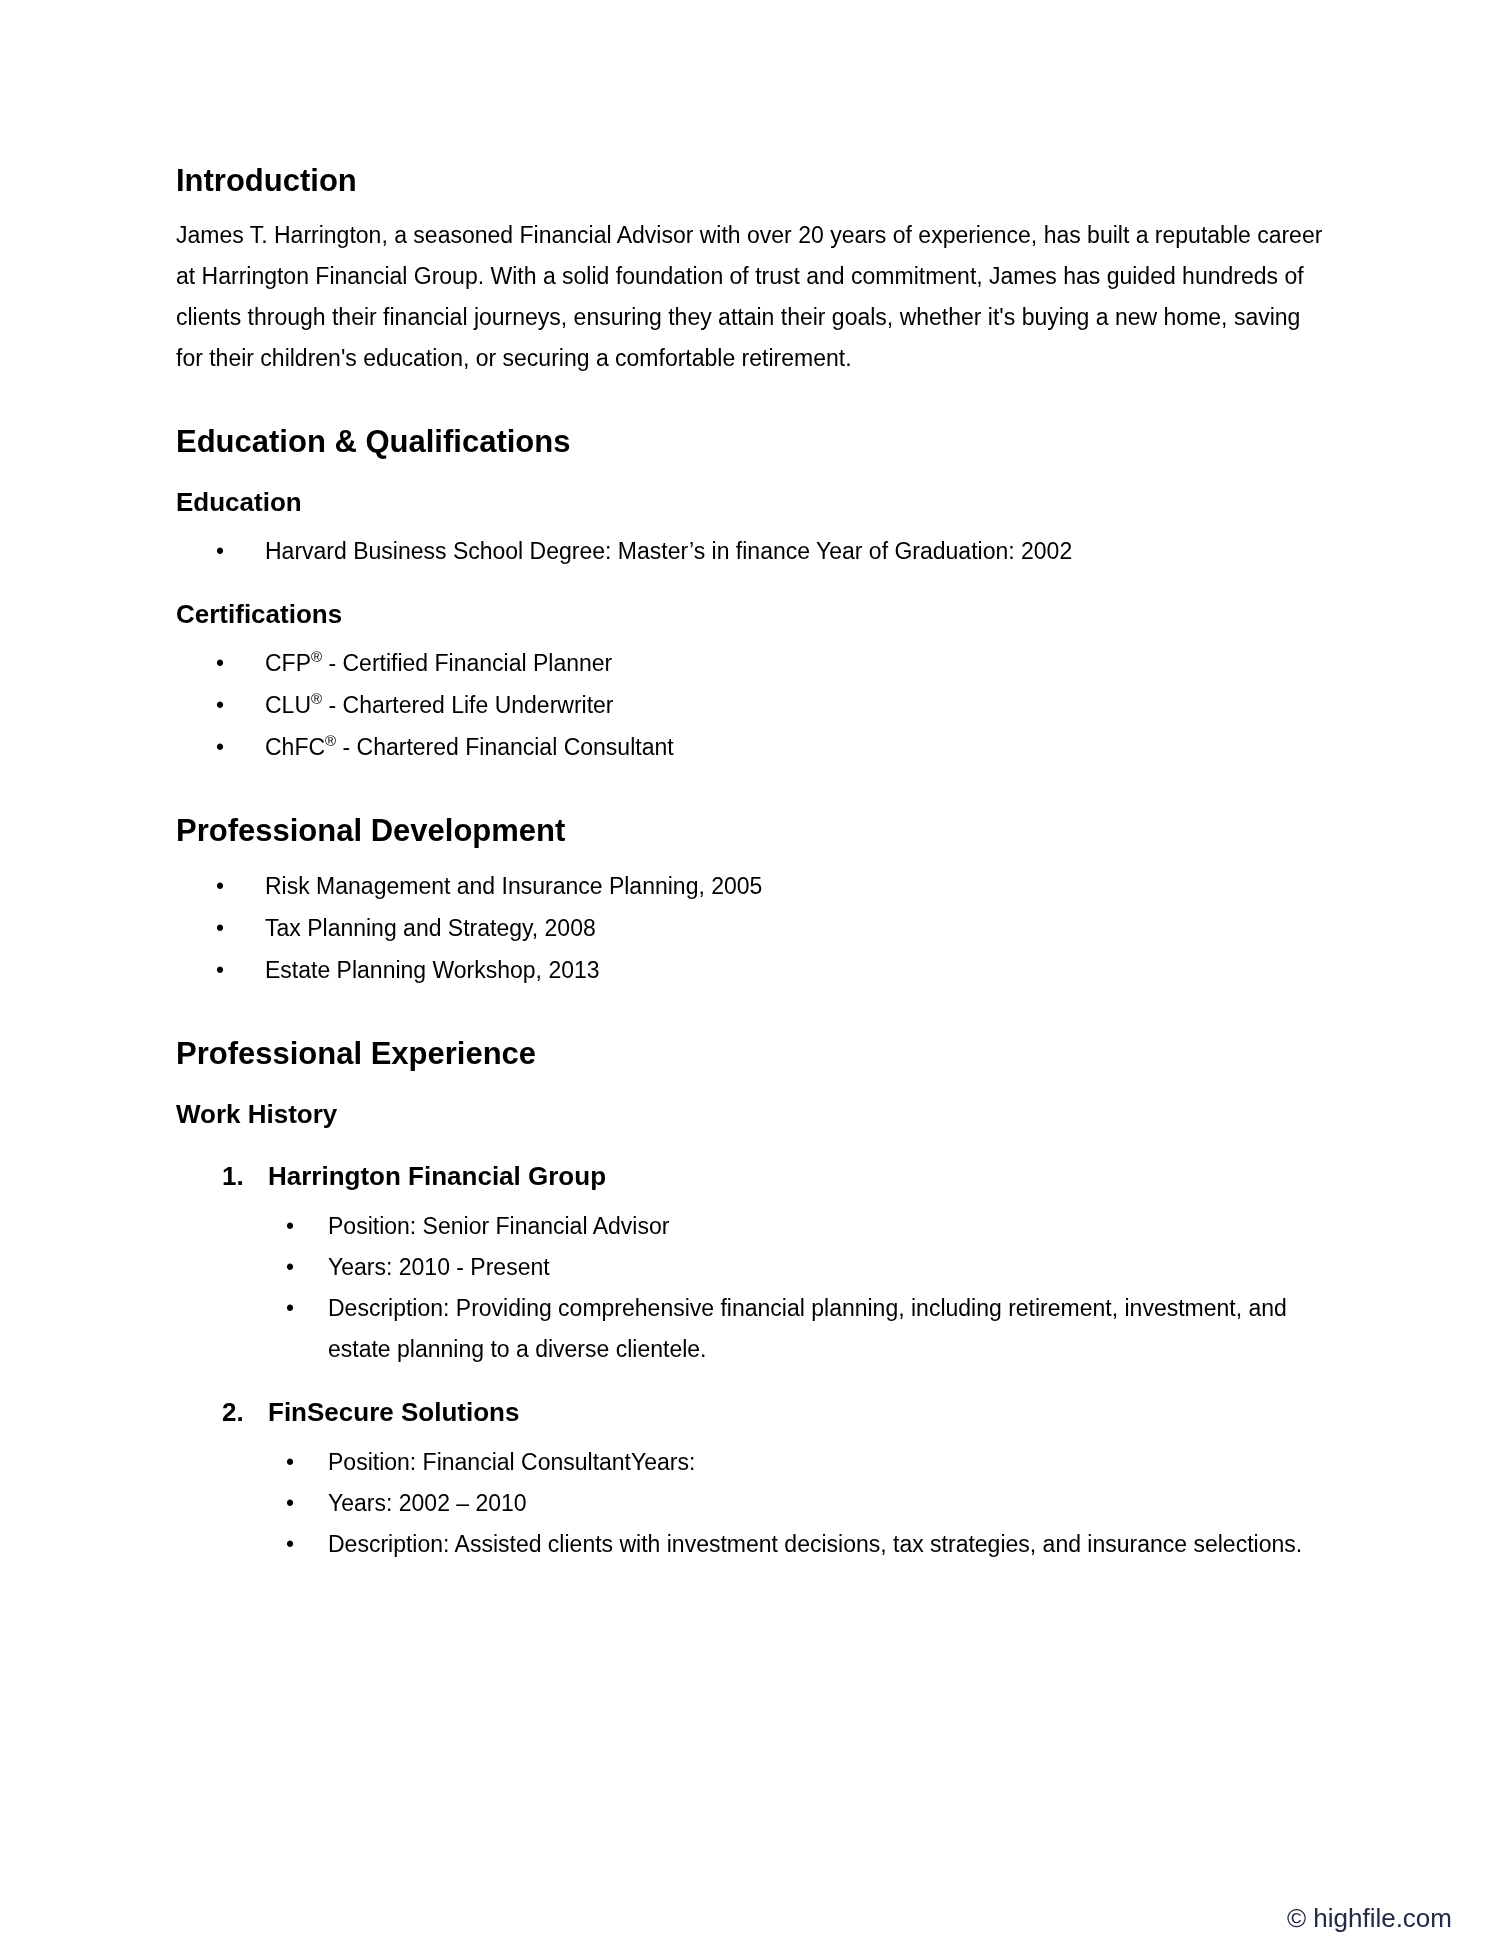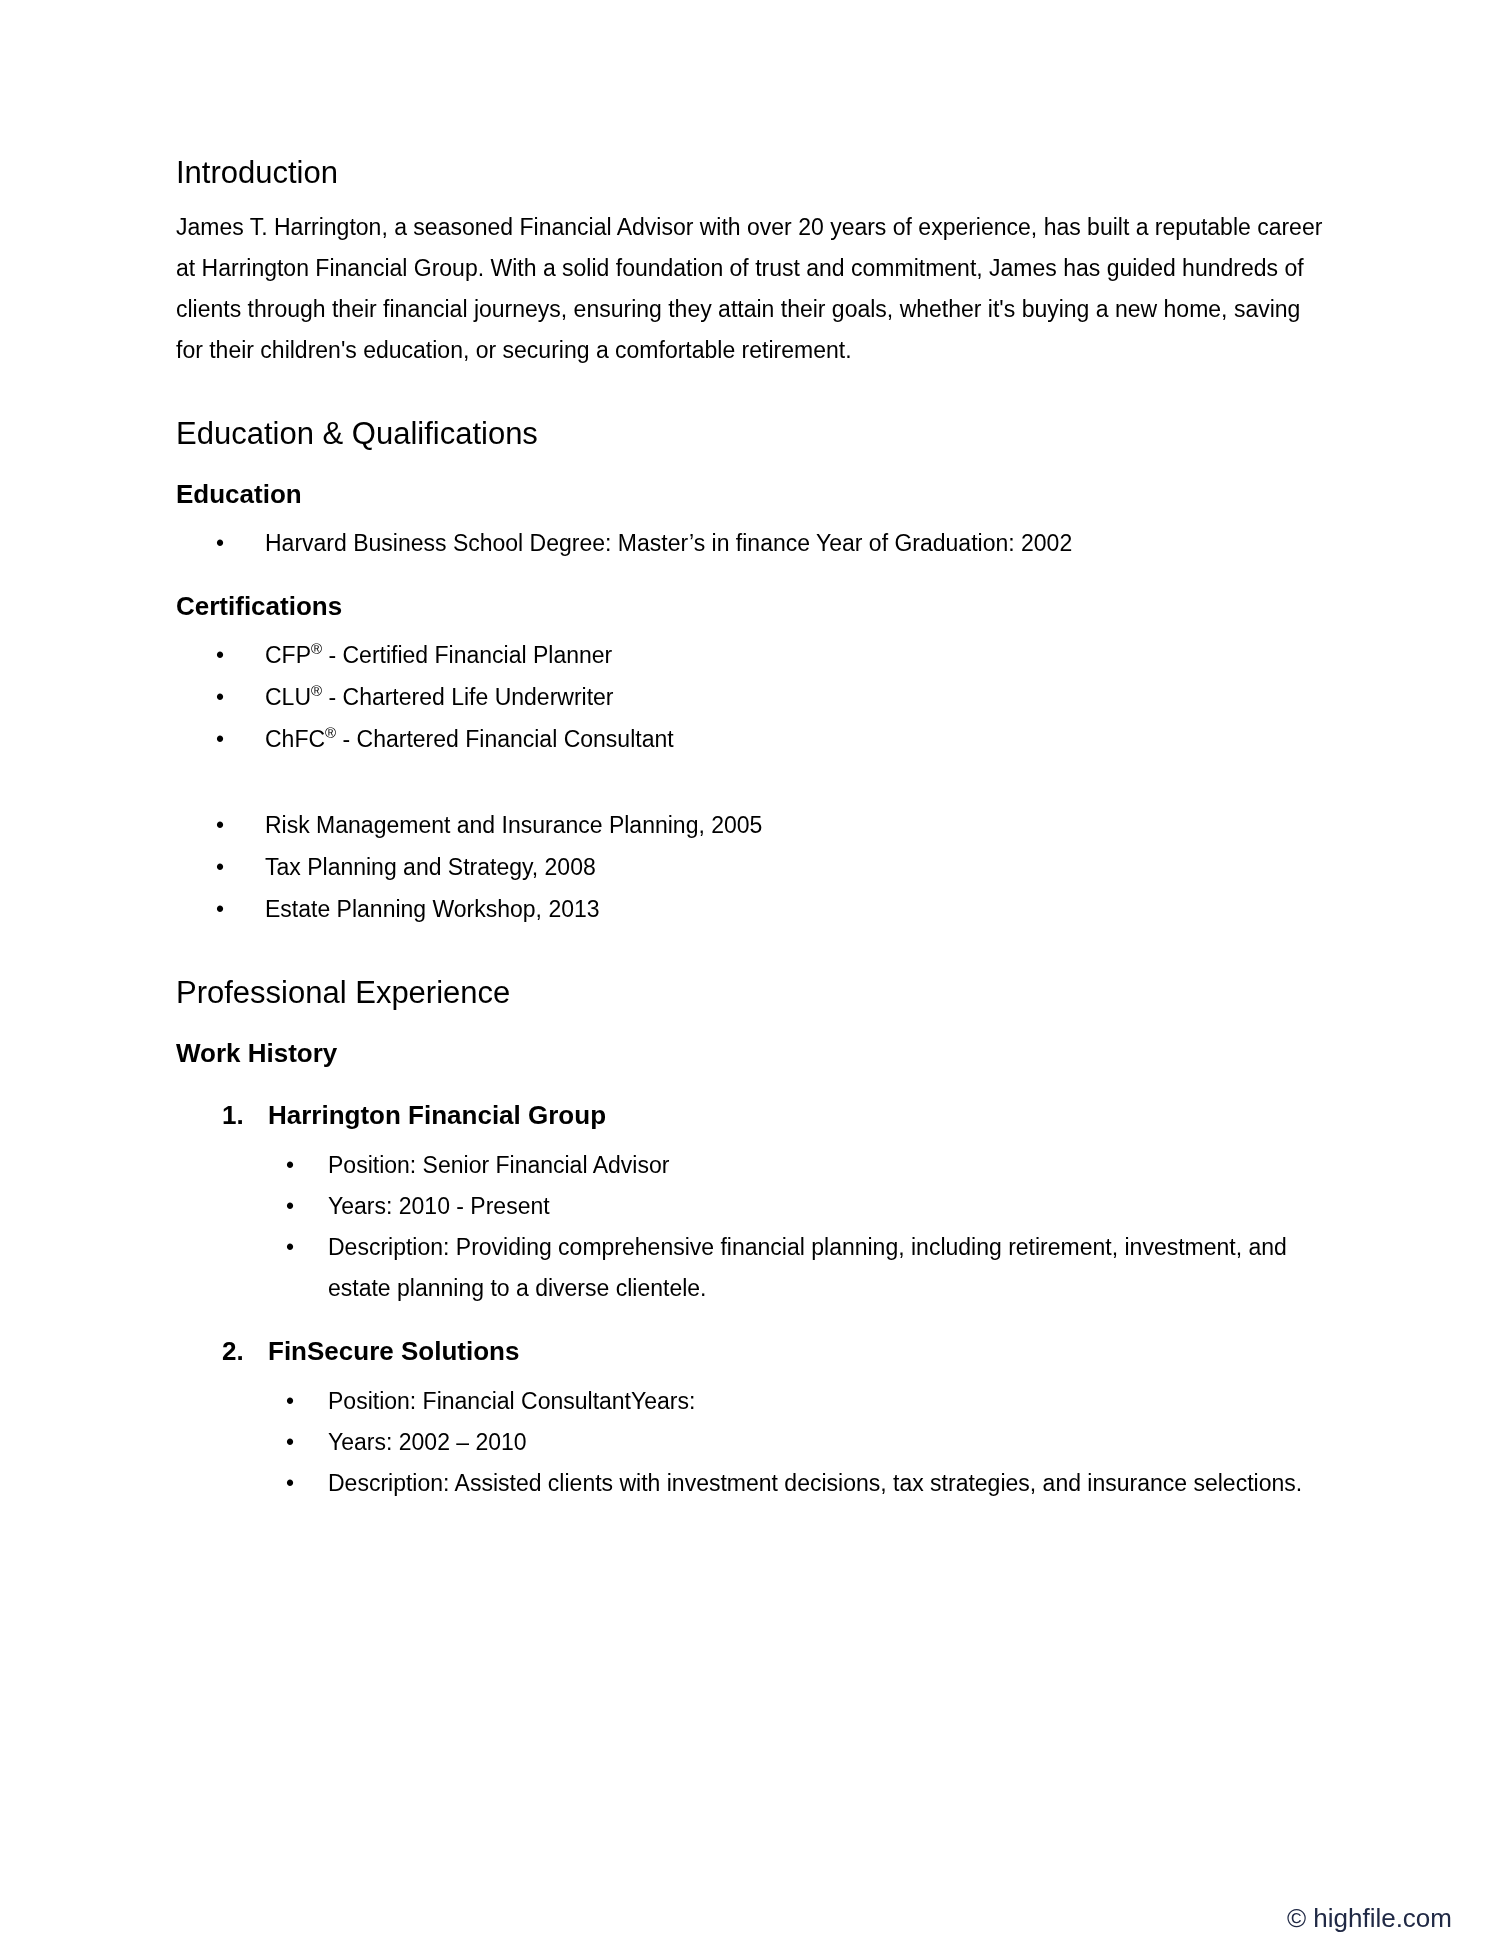--- a/index.html
+++ b/index.html
@@ -22,8 +22,8 @@
   h1 {
     font-size: 31px;
     line-height: 37px;
-    font-weight: 400;
-    margin: 8px 0 16px 0;
+    font-weight: 700;
+    margin: 16px 0 16px 0;
   }
   .section { margin-top: 44px; }
   .section.first { margin-top: 0; }

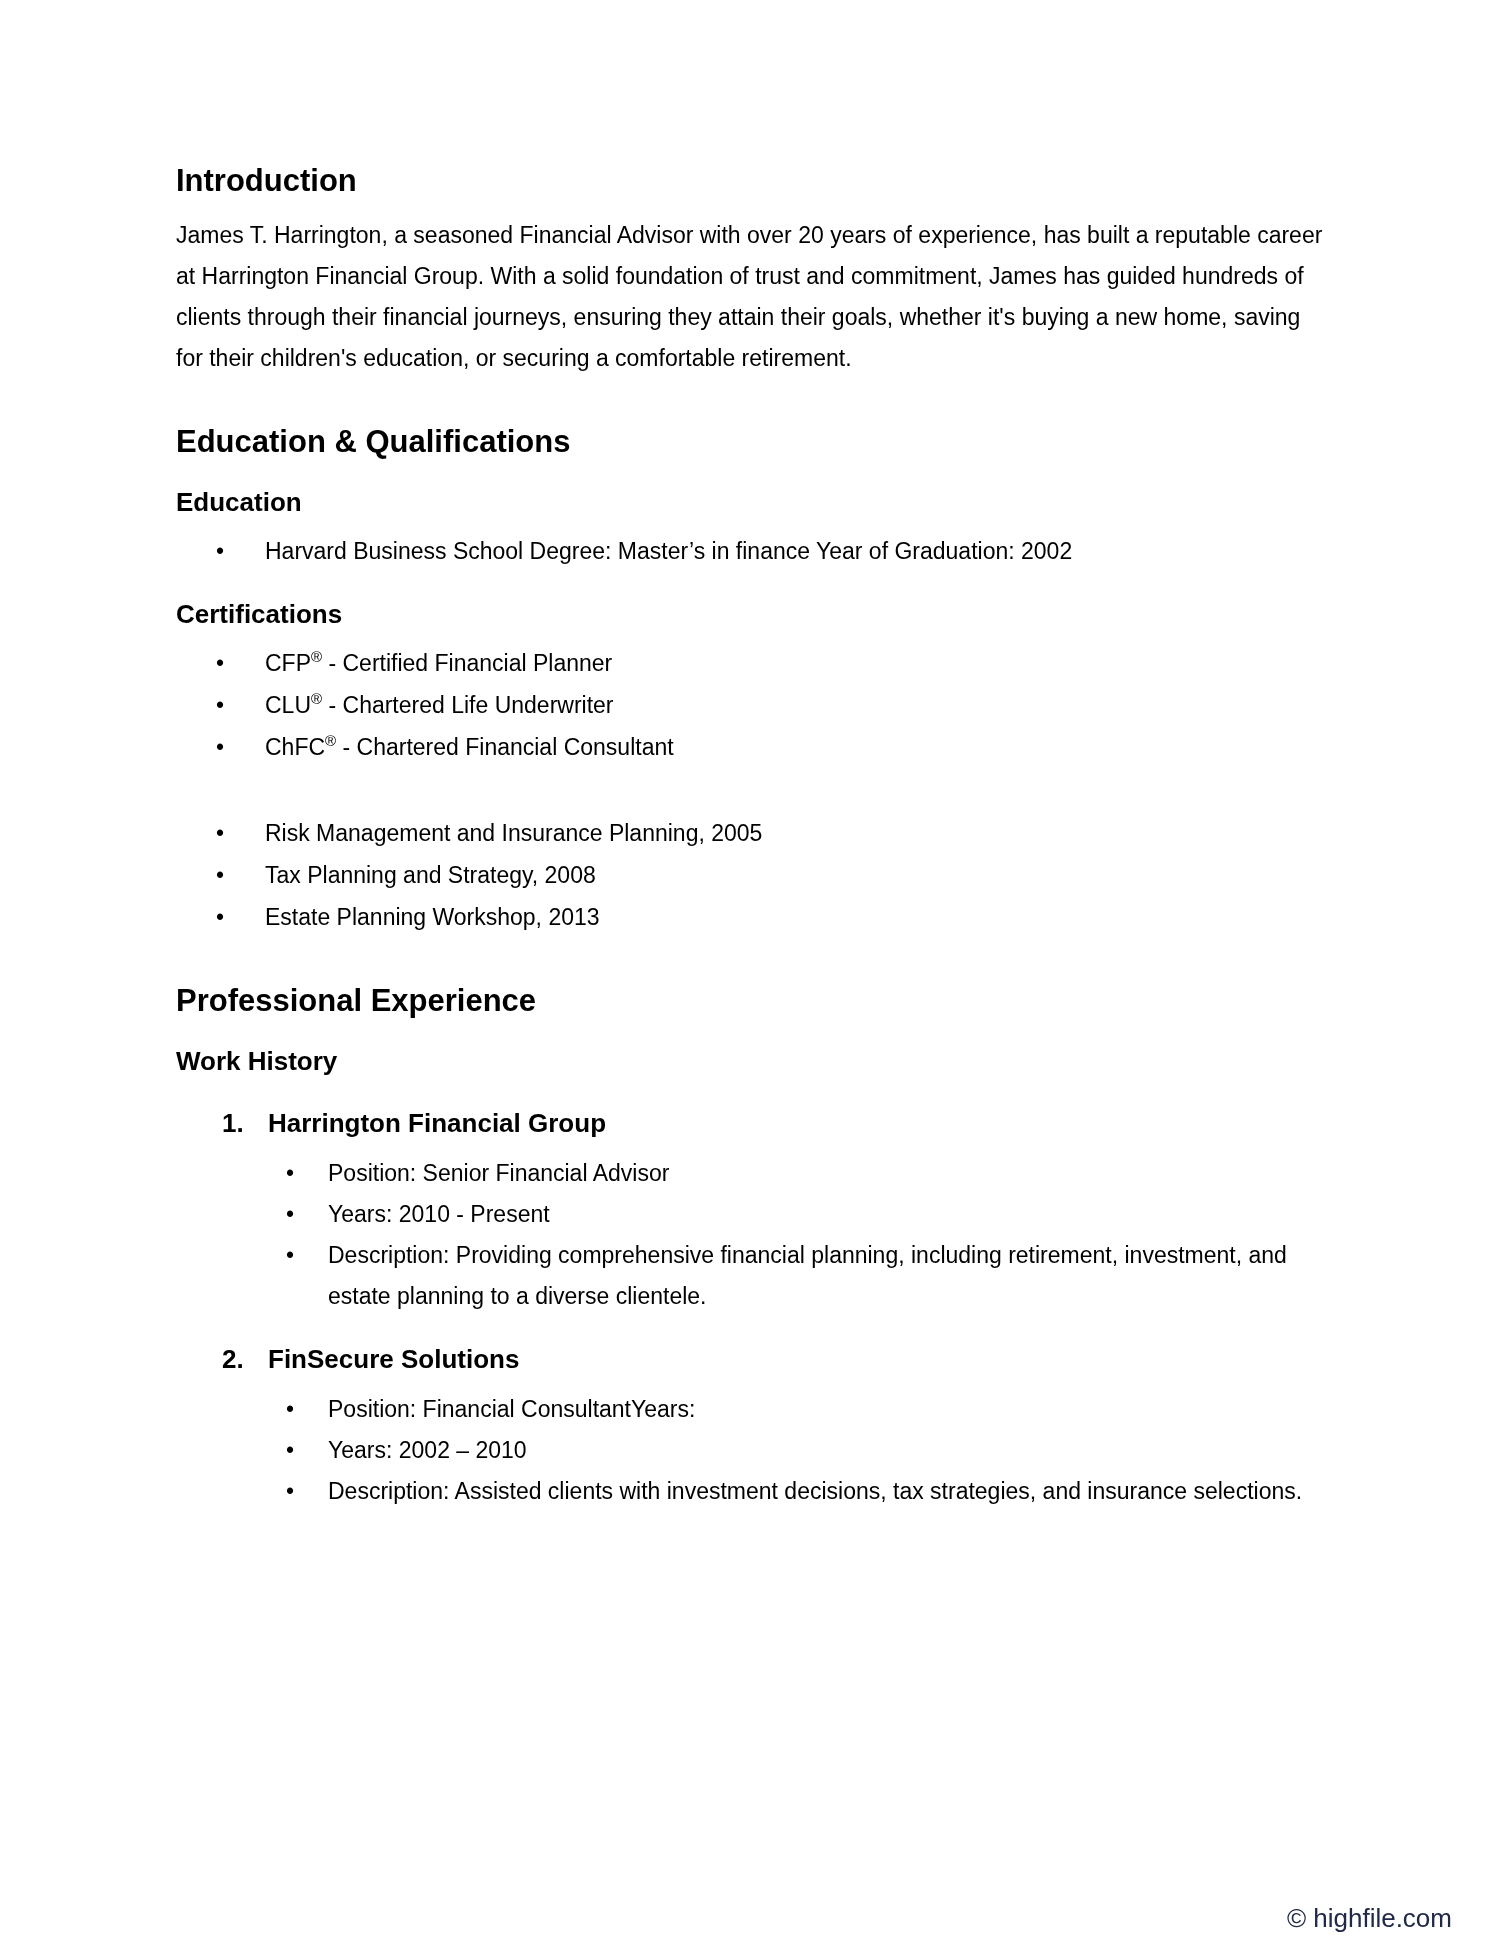--- a/index.html
+++ b/index.html
@@ -129,6 +129,7 @@
     </div>
 
     <div class="section">
+      <h1>Professional Development</h1>
       <ul class="l1">
         <li>
           <span class="marker">•</span>

